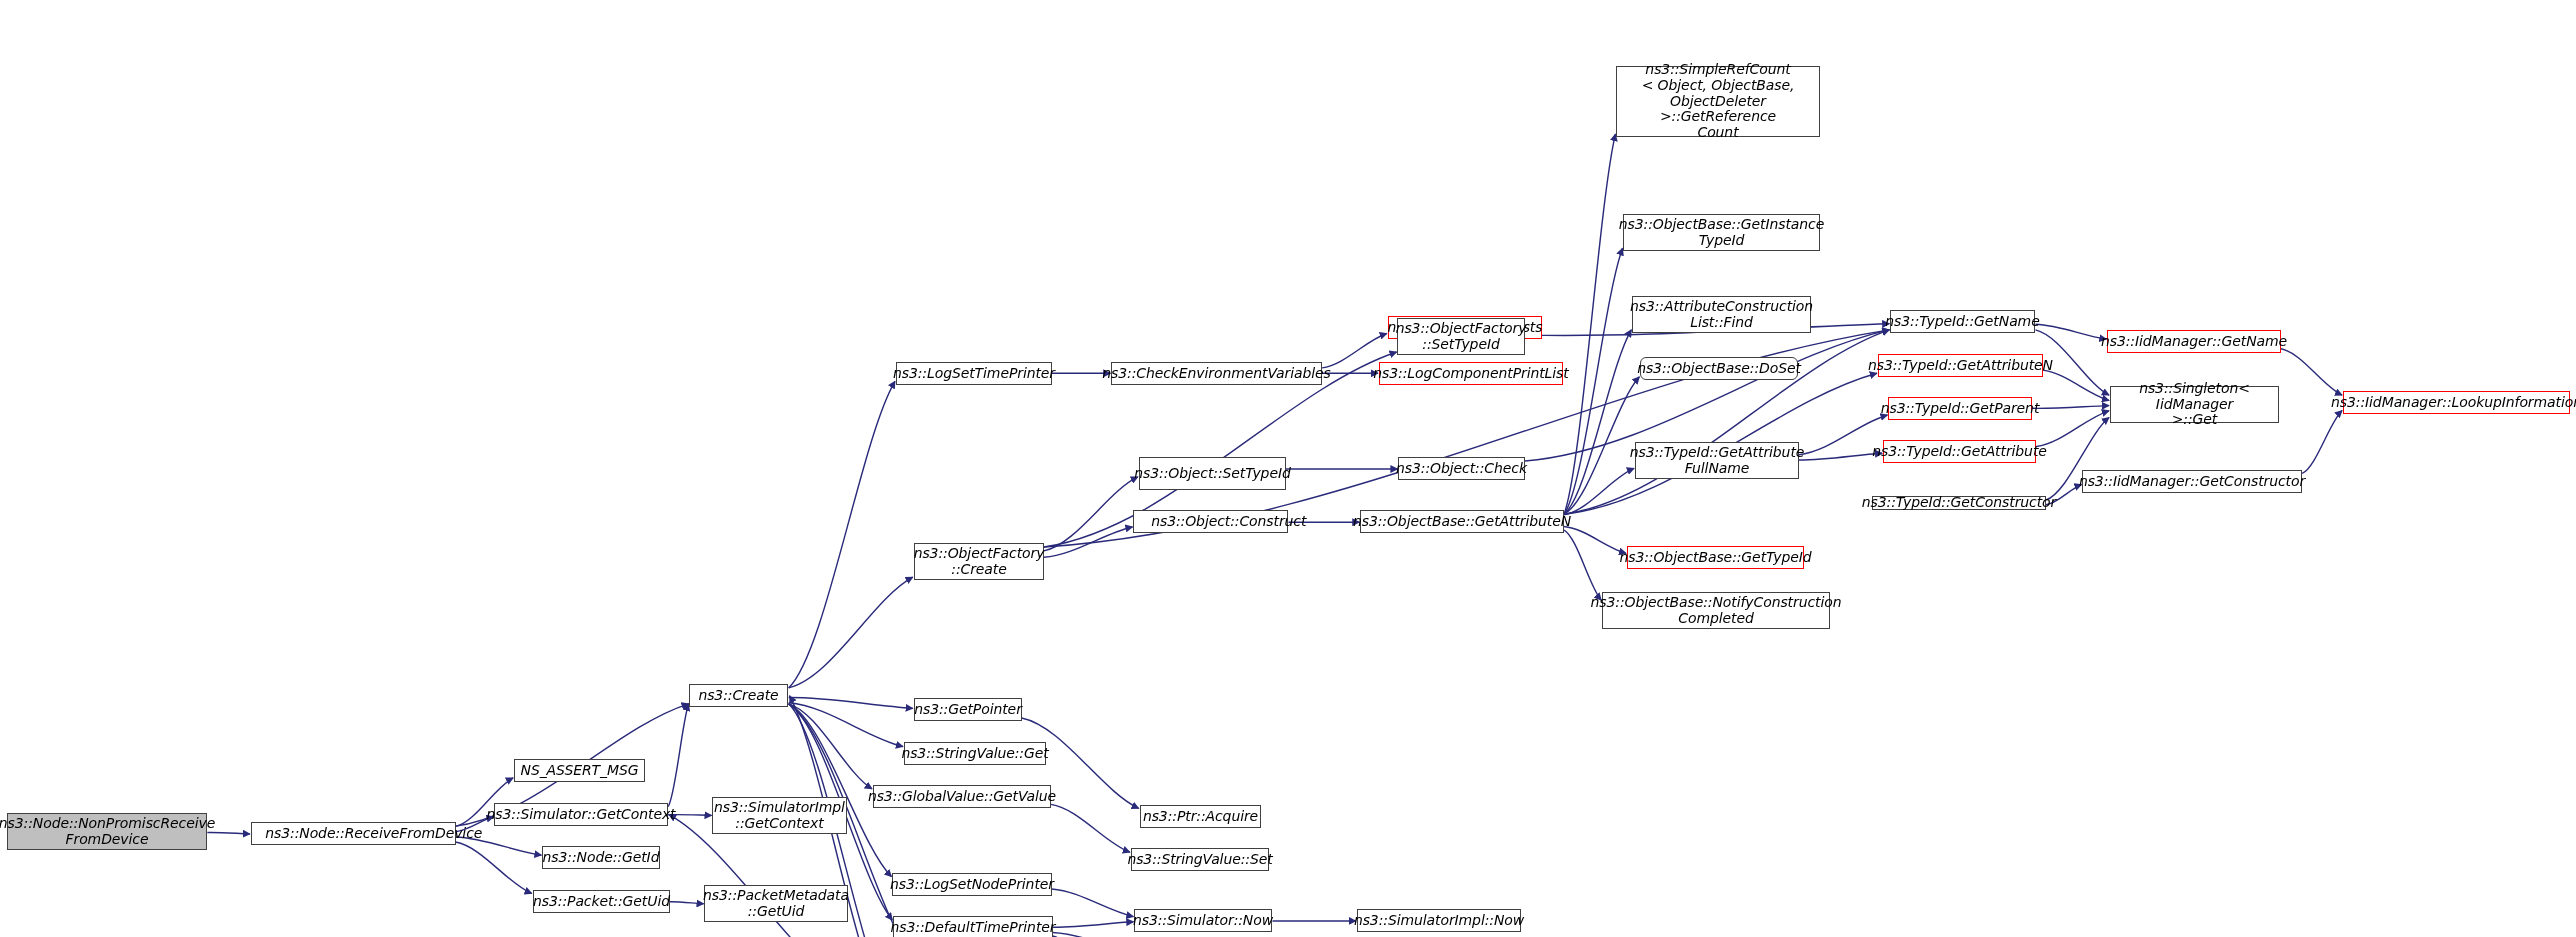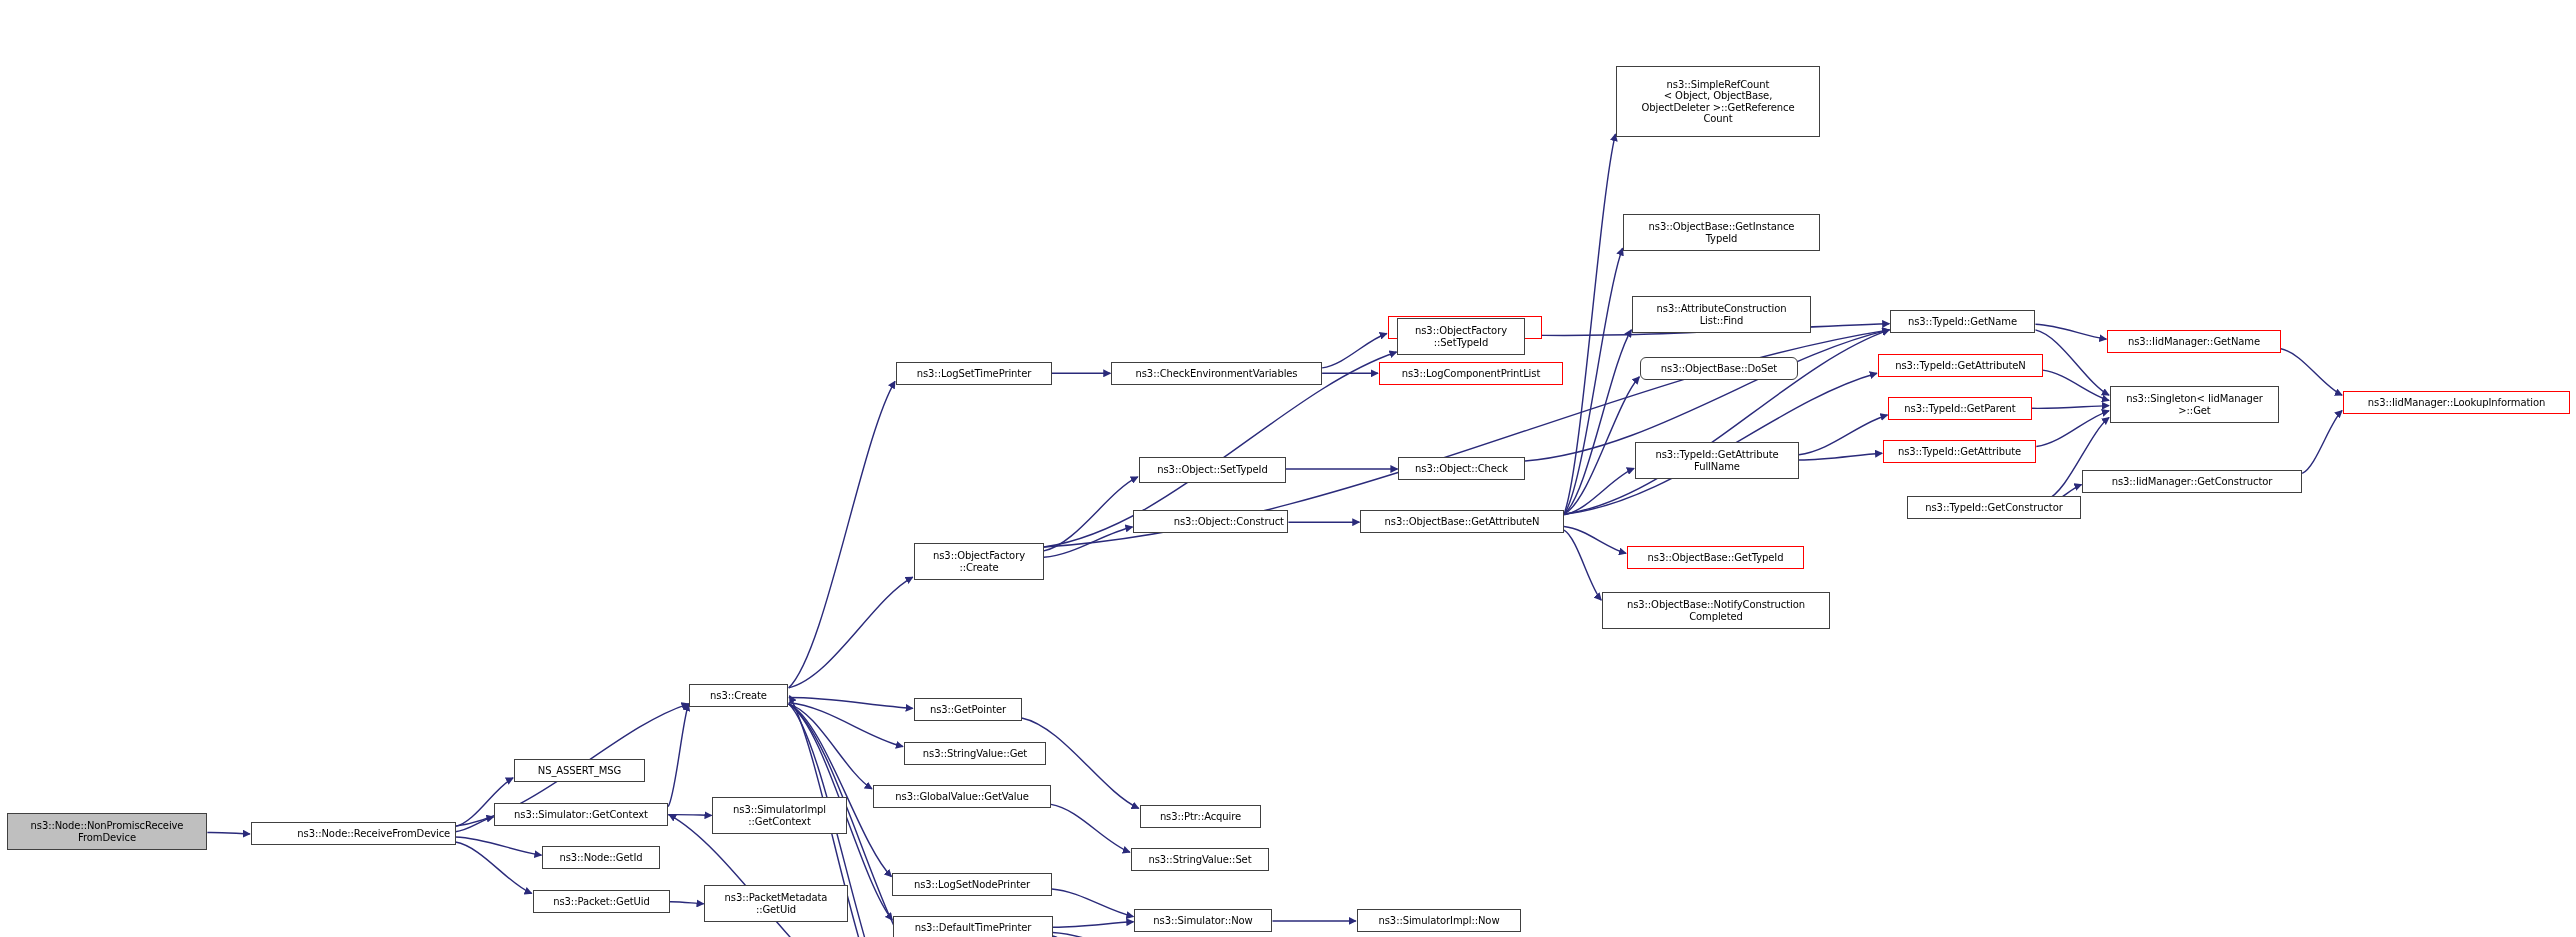--- a/index.html
+++ b/index.html
@@ -34,12 +34,13 @@
     background: #ffffff;
     border: 0.9px solid #404040;
     color: #000000;
-    font-size: 10px;
+    font-size: 14px;
     line-height: 1.12;
     letter-spacing: -0.1px;
     padding: 0.9px 3.5px;
     white-space: pre-line;
     z-index: 3;
+    font-style: italic;
   }
   .node.red {
     border: 0.9px solid #ff0000;

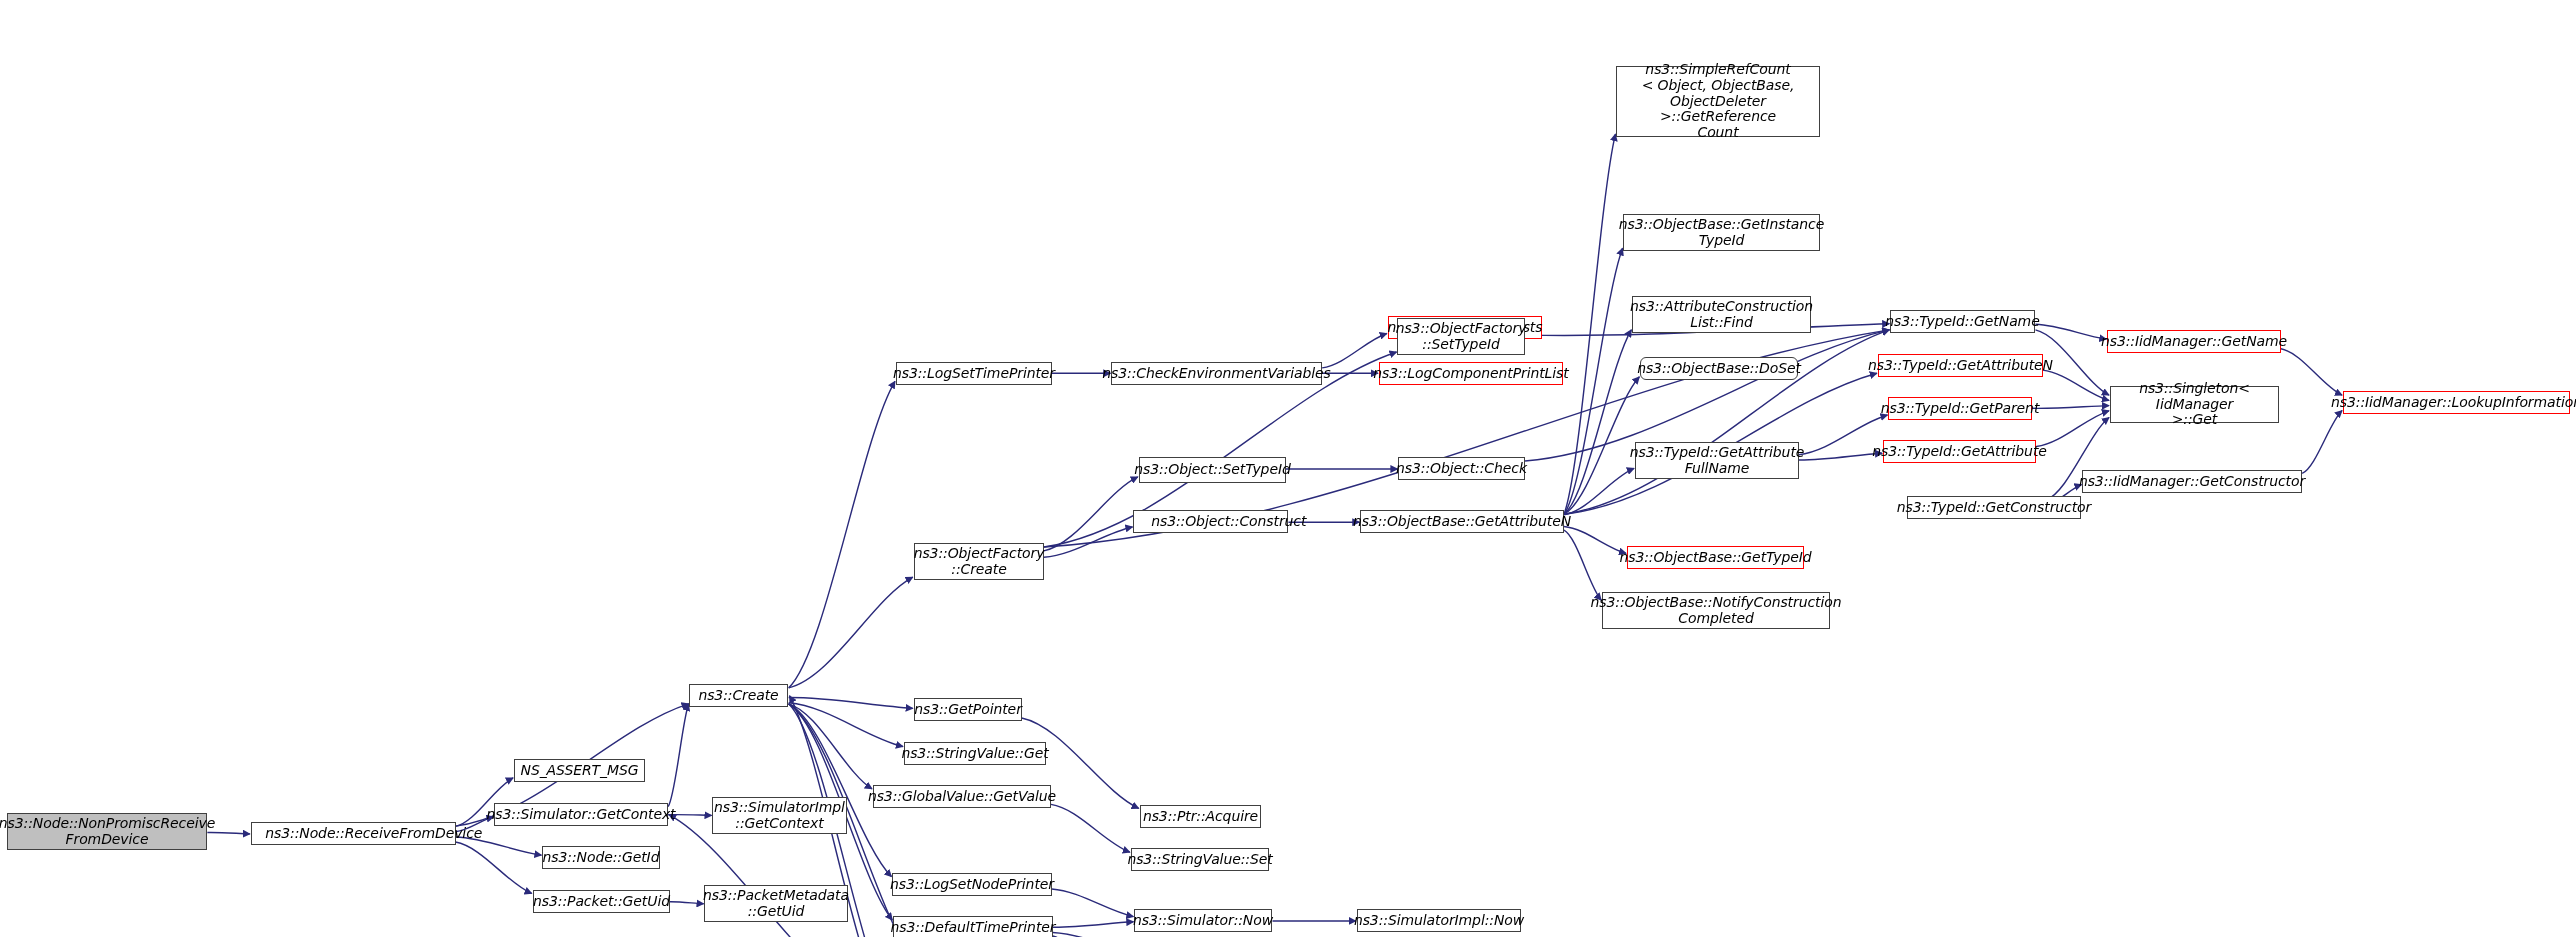--- a/index.html
+++ b/index.html
@@ -151,7 +151,7 @@
       <div class="node red" style="left: 1388px; top: 316px; width: 154px; height: 23px;">ns3::ComponentExists</div>
       <div class="node" style="left: 1397px; top: 318px; width: 128px; height: 37px;">ns3::ObjectFactory
 ::SetTypeId</div>
-      <div class="node" style="left: 1139px; top: 457px; width: 147px; height: 26px;">ns3::Object::SetTypeId</div>
+      <div class="node" style="left: 1139px; top: 457px; width: 147px; height: 33px;">ns3::Object::SetTypeId</div>
       <div class="node" style="left: 1398px; top: 457px; width: 127px; height: 23px;">ns3::Object::Check</div>
       <div class="node" style="left: 1133px; top: 510px; width: 155px; height: 23px; padding-left: 40px;">ns3::Object::Construct</div>
       <div class="node" style="left: 1360px; top: 510px; width: 204px; height: 23px;">ns3::ObjectBase::GetAttributeN</div>

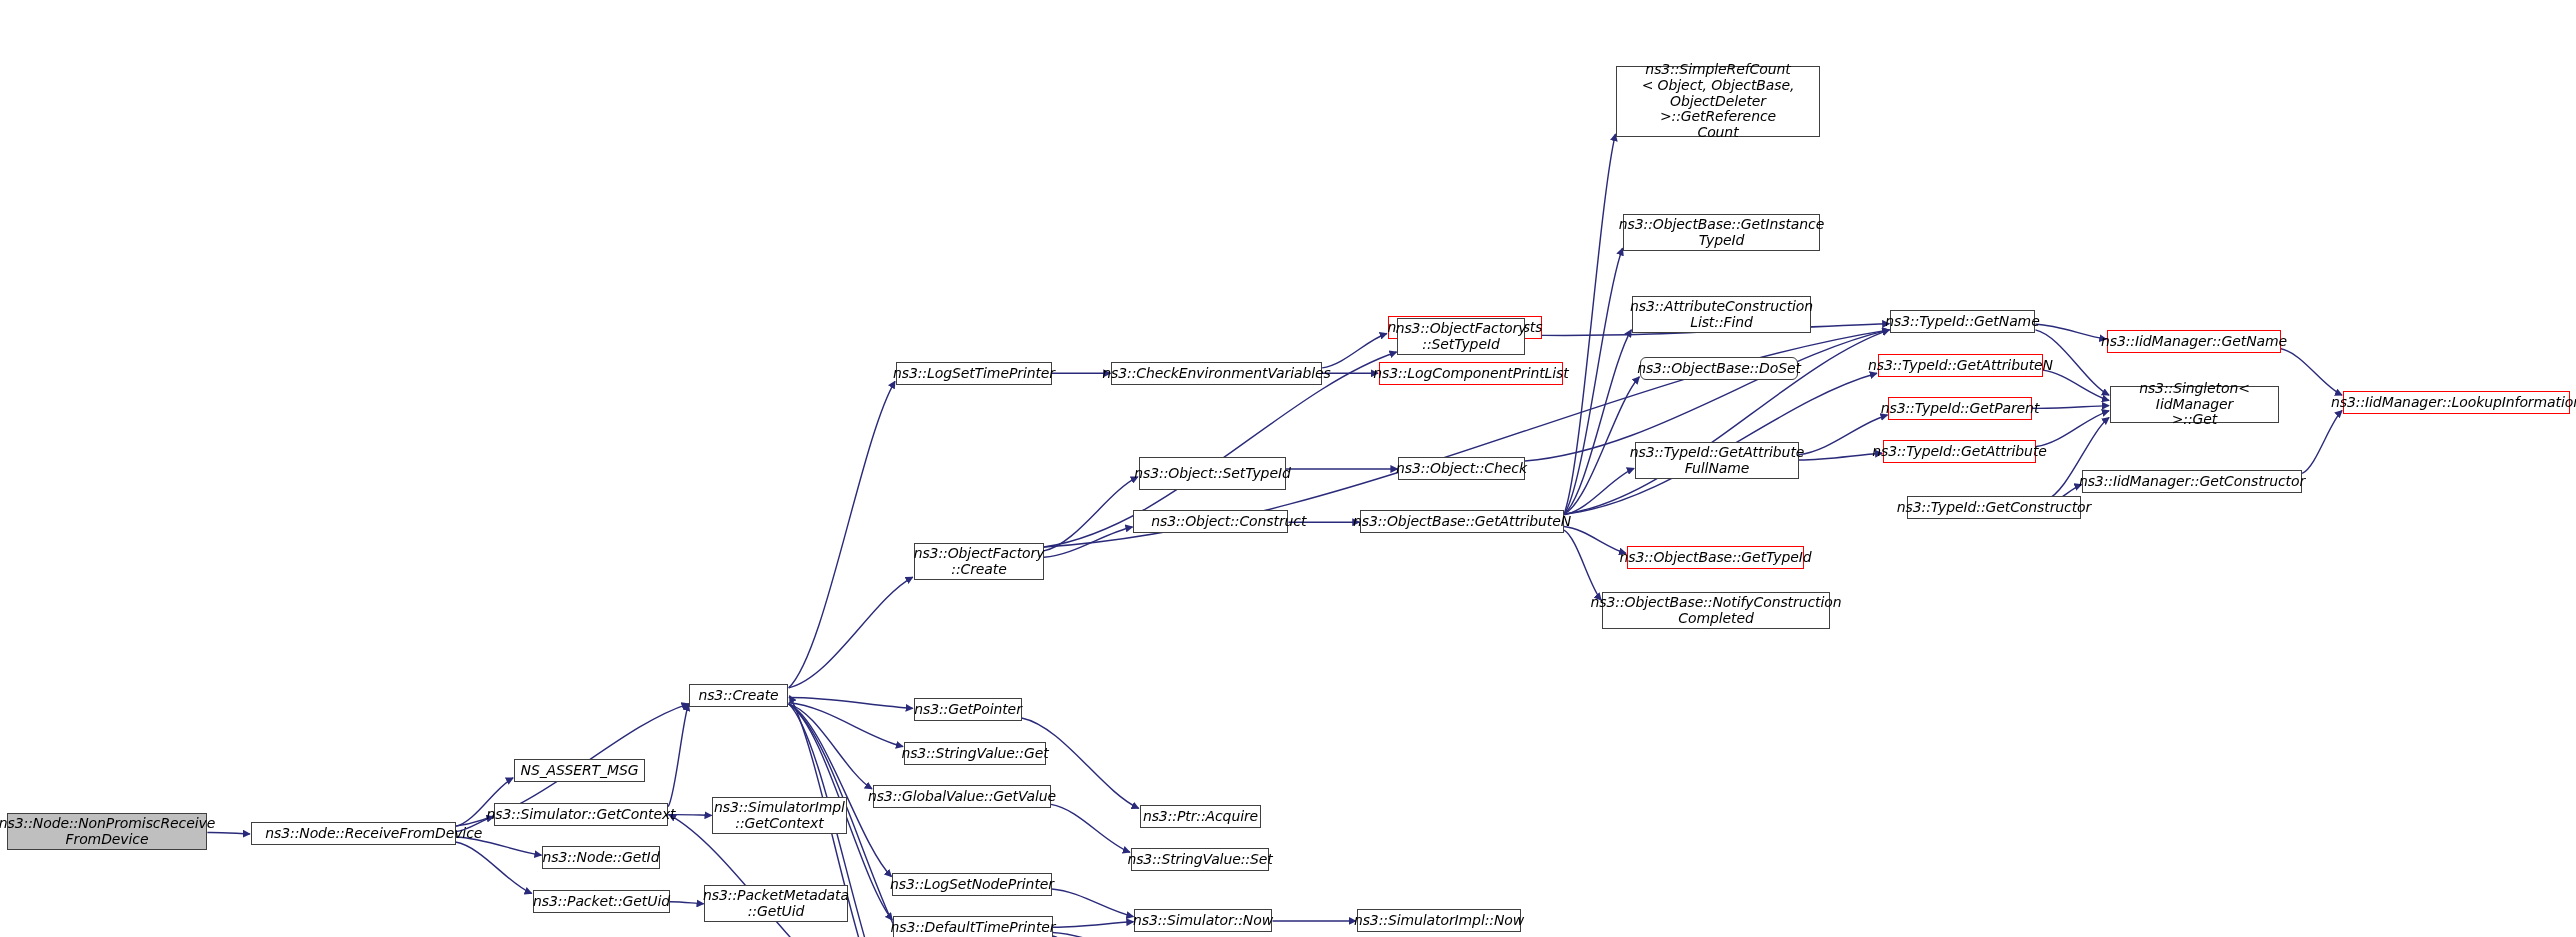--- a/index.html
+++ b/index.html
@@ -175,7 +175,7 @@
       <div class="node red" style="left: 1878px; top: 354px; width: 165px; height: 23px;">ns3::TypeId::GetAttributeN</div>
       <div class="node red" style="left: 1888px; top: 397px; width: 144px; height: 23px;">ns3::TypeId::GetParent</div>
       <div class="node red" style="left: 1883px; top: 440px; width: 153px; height: 23px;">ns3::TypeId::GetAttribute</div>
-      <div class="node" style="left: 1872px; top: 496px; width: 174px; height: 23px; margin-left: 35px;">ns3::TypeId::GetConstructor</div>
+      <div class="node" style="left: 1872px; top: 496px; width: 174px; height: 14px;">ns3::TypeId::GetConstructor</div>
       <div class="node red" style="left: 2107px; top: 330px; width: 174px; height: 23px;">ns3::IidManager::GetName</div>
       <div class="node" style="left: 2110px; top: 386px; width: 169px; height: 37px;">ns3::Singleton&lt; IidManager
 &gt;::Get</div>

